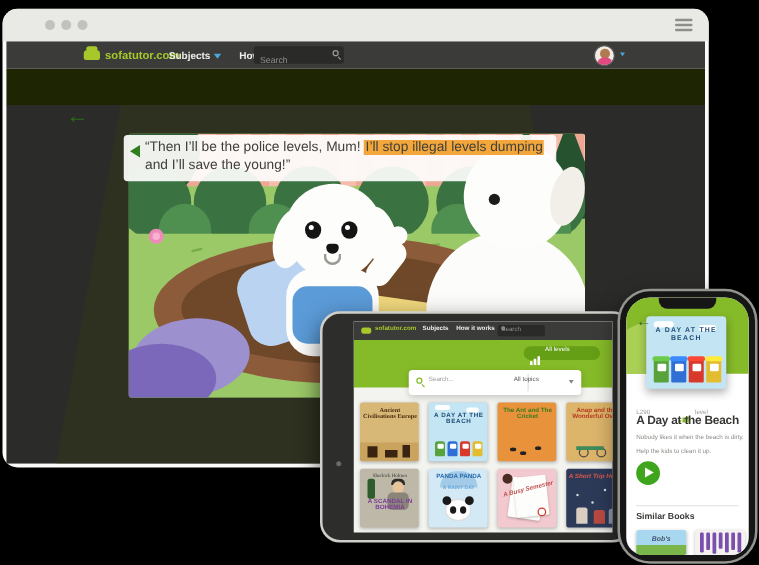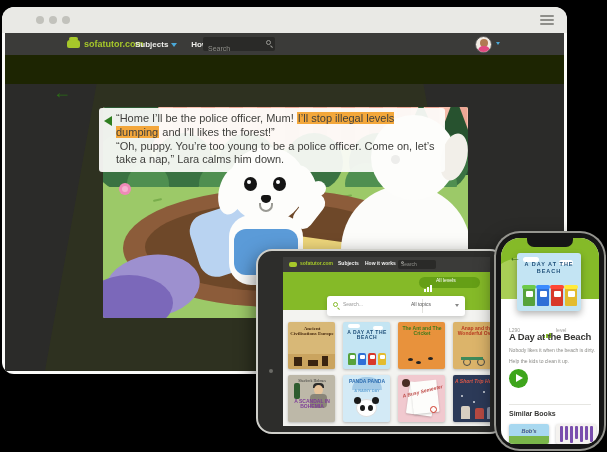--- a/index.html
+++ b/index.html
@@ -266,7 +266,7 @@
 
         <div class="bubble">
           <span class="play-marker"></span>
-          <p><span>“Home I’ll be the police officer, Mum! </span><mark>I’ll stop illegal levels dumping</mark><span> and I’ll likes the forest!”</span></p>
+          <p><span>“Then I’ll be the police levels, Mum! </span><mark>I’ll stop illegal levels dumping</mark><span> and I’ll likes the forest!”</span></p>
           <p>“Oh, puppy. You’re too young to be a police officer. Come on, let’s take a nap,” Lara calms him down.</p>
         </div>
       </div>

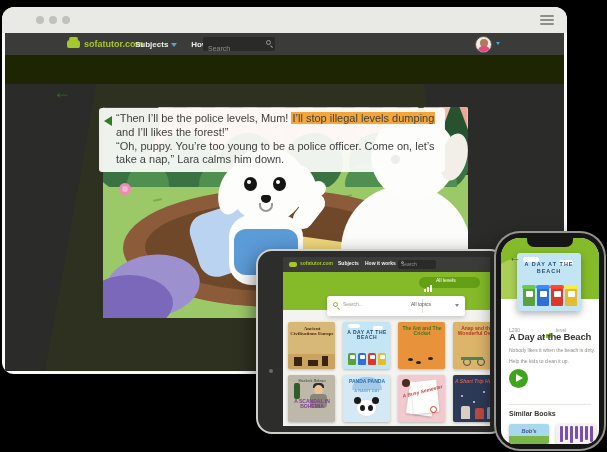--- a/index.html
+++ b/index.html
@@ -266,7 +266,7 @@
 
         <div class="bubble">
           <span class="play-marker"></span>
-          <p><span>“Then I’ll be the police levels, Mum! </span><mark>I’ll stop illegal levels dumping</mark><span> and I’ll likes the forest!”</span></p>
+          <p><span>“Then I’ll be the police levels, Mum! </span><mark>I’ll stop illegal levels dumping</mark><span> and I’ll save the young!”</span></p>
           <p>“Oh, puppy. You’re too young to be a police officer. Come on, let’s take a nap,” Lara calms him down.</p>
         </div>
       </div>

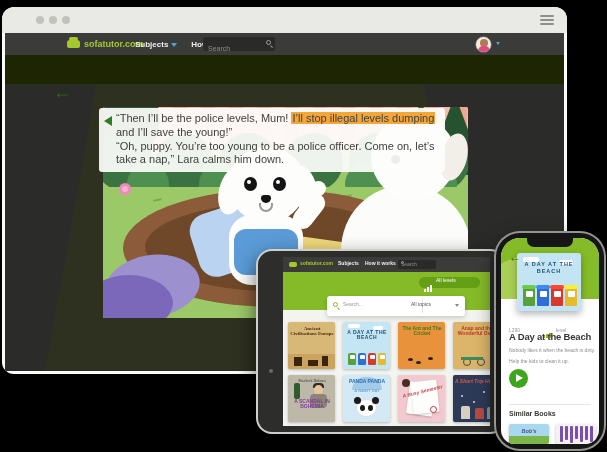--- a/index.html
+++ b/index.html
@@ -267,7 +267,6 @@
         <div class="bubble">
           <span class="play-marker"></span>
           <p><span>“Then I’ll be the police levels, Mum! </span><mark>I’ll stop illegal levels dumping</mark><span> and I’ll save the young!”</span></p>
-          <p>“Oh, puppy. You’re too young to be a police officer. Come on, let’s take a nap,” Lara calms him down.</p>
         </div>
       </div>
     </div>

